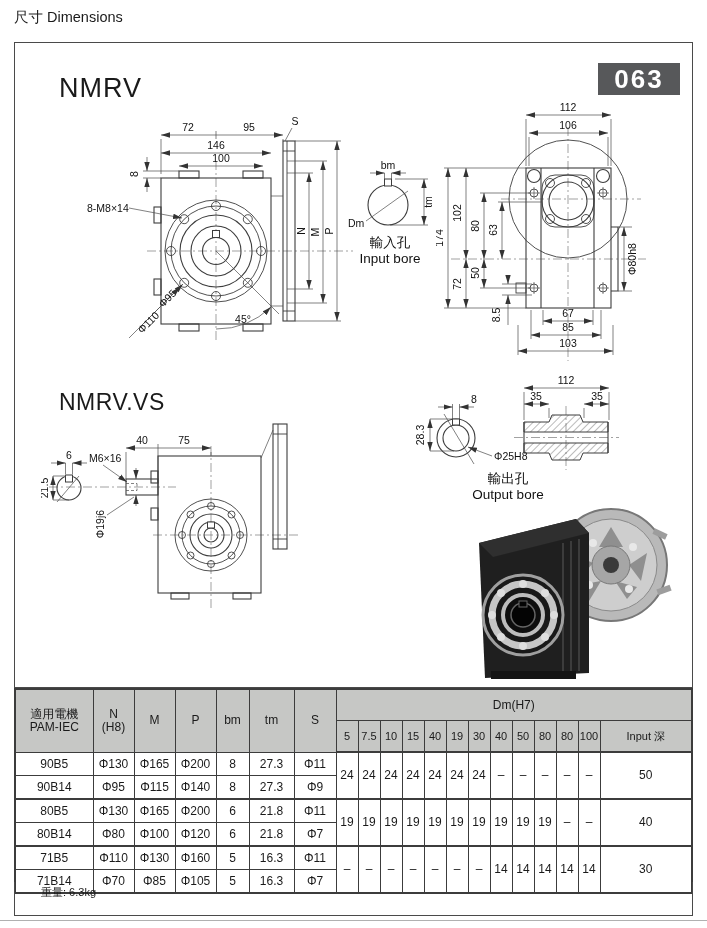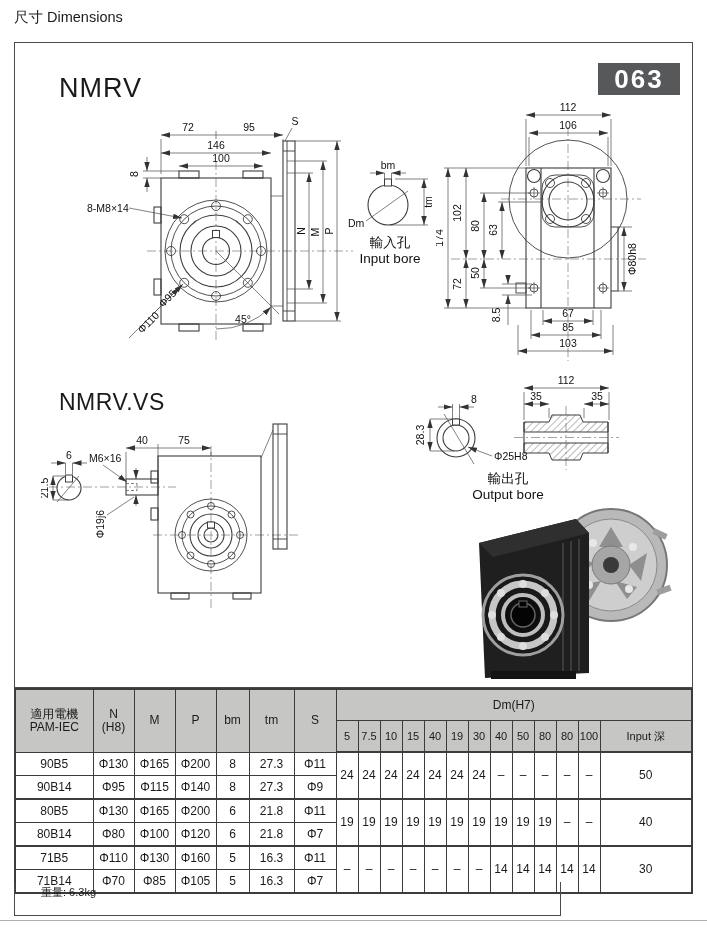--- a/index.html
+++ b/index.html
@@ -33,7 +33,7 @@
   .dim-table tbody td{font-size:12px;height:22px;background:#fff;}
   .dim-table tbody td.dm{font-size:12px;}
   .dim-table tr.grp td{border-top:2px solid #3c3c3c;}
-  .weight-box{position:absolute;left:14px;top:882px;width:547px;height:34px;box-sizing:border-box;
+  .weight-box{position:absolute;left:14px;top:882px;width:679px;height:34px;box-sizing:border-box;
               border:1px solid #4a4a4a;border-top:none;padding:4px 8px 0 26px;
               font-size:11px;line-height:13px;}
   .page-bottom-line{position:absolute;left:0;top:920px;width:707px;border-top:1px solid #b0b0b0;}

